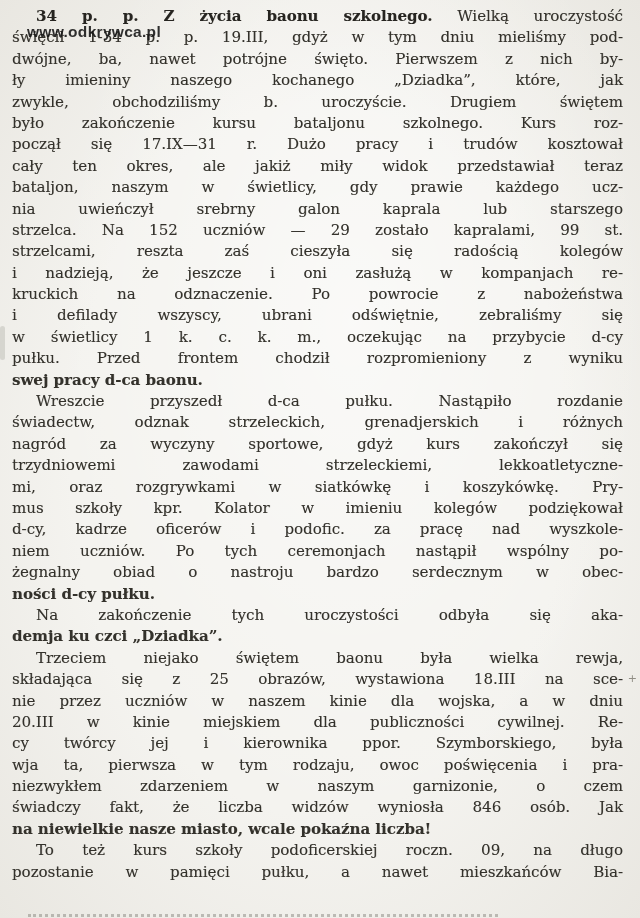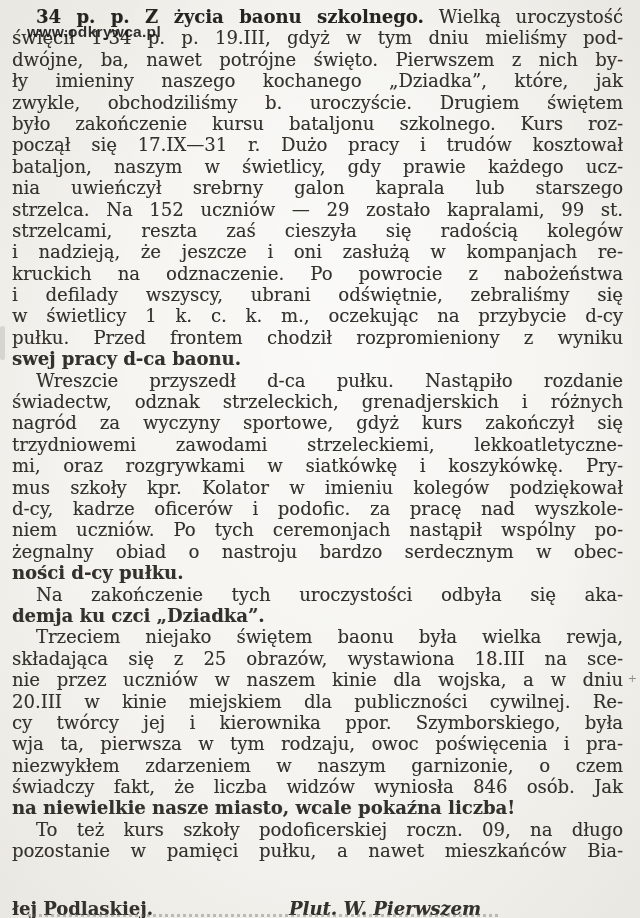--- a/index.html
+++ b/index.html
@@ -18,7 +18,7 @@
     position:absolute; left:12px; top:6px; width:611px;
   }
   .line {
-    font-size:18px;
+    font-size:15px;
     line-height:21.4px;
     height:21.4px;
     text-align:justify;

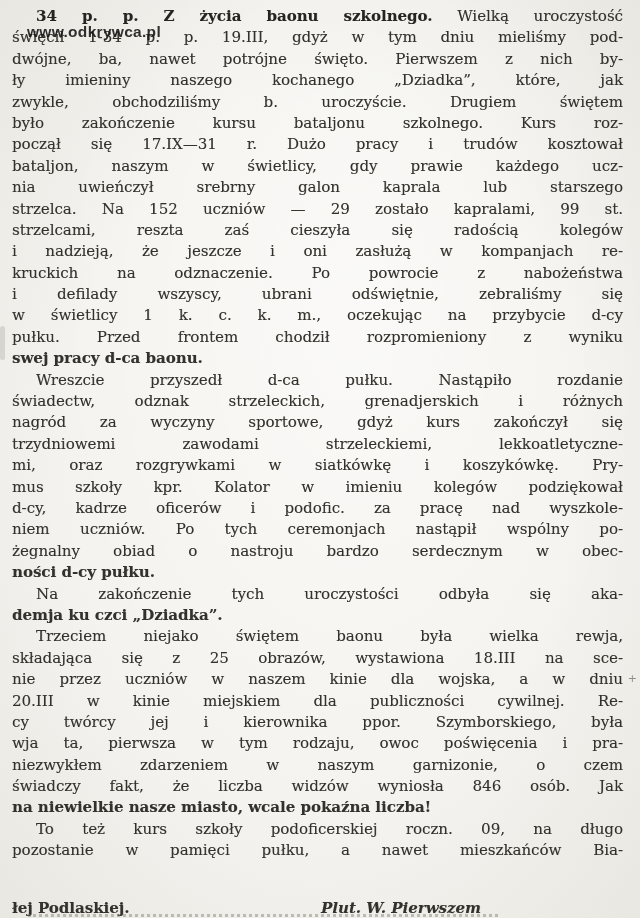--- a/index.html
+++ b/index.html
@@ -66,6 +66,7 @@
       <div class="line"><span>zwykle, obchodziliśmy b. uroczyście. Drugiem świętem</span></div>
       <div class="line"><span>było zakończenie kursu bataljonu szkolnego. Kurs roz-</span></div>
       <div class="line"><span>począł się 17.IX—31 r. Dużo pracy i trudów kosztował</span></div>
+      <div class="line"><span>cały ten okres, ale jakiż miły widok przedstawiał teraz</span></div>
       <div class="line"><span>bataljon, naszym w świetlicy, gdy prawie każdego ucz-</span></div>
       <div class="line"><span>nia uwieńczył srebrny galon kaprala lub starszego</span></div>
       <div class="line"><span>strzelca. Na 152 uczniów — 29 zostało kapralami, 99 st.</span></div>

